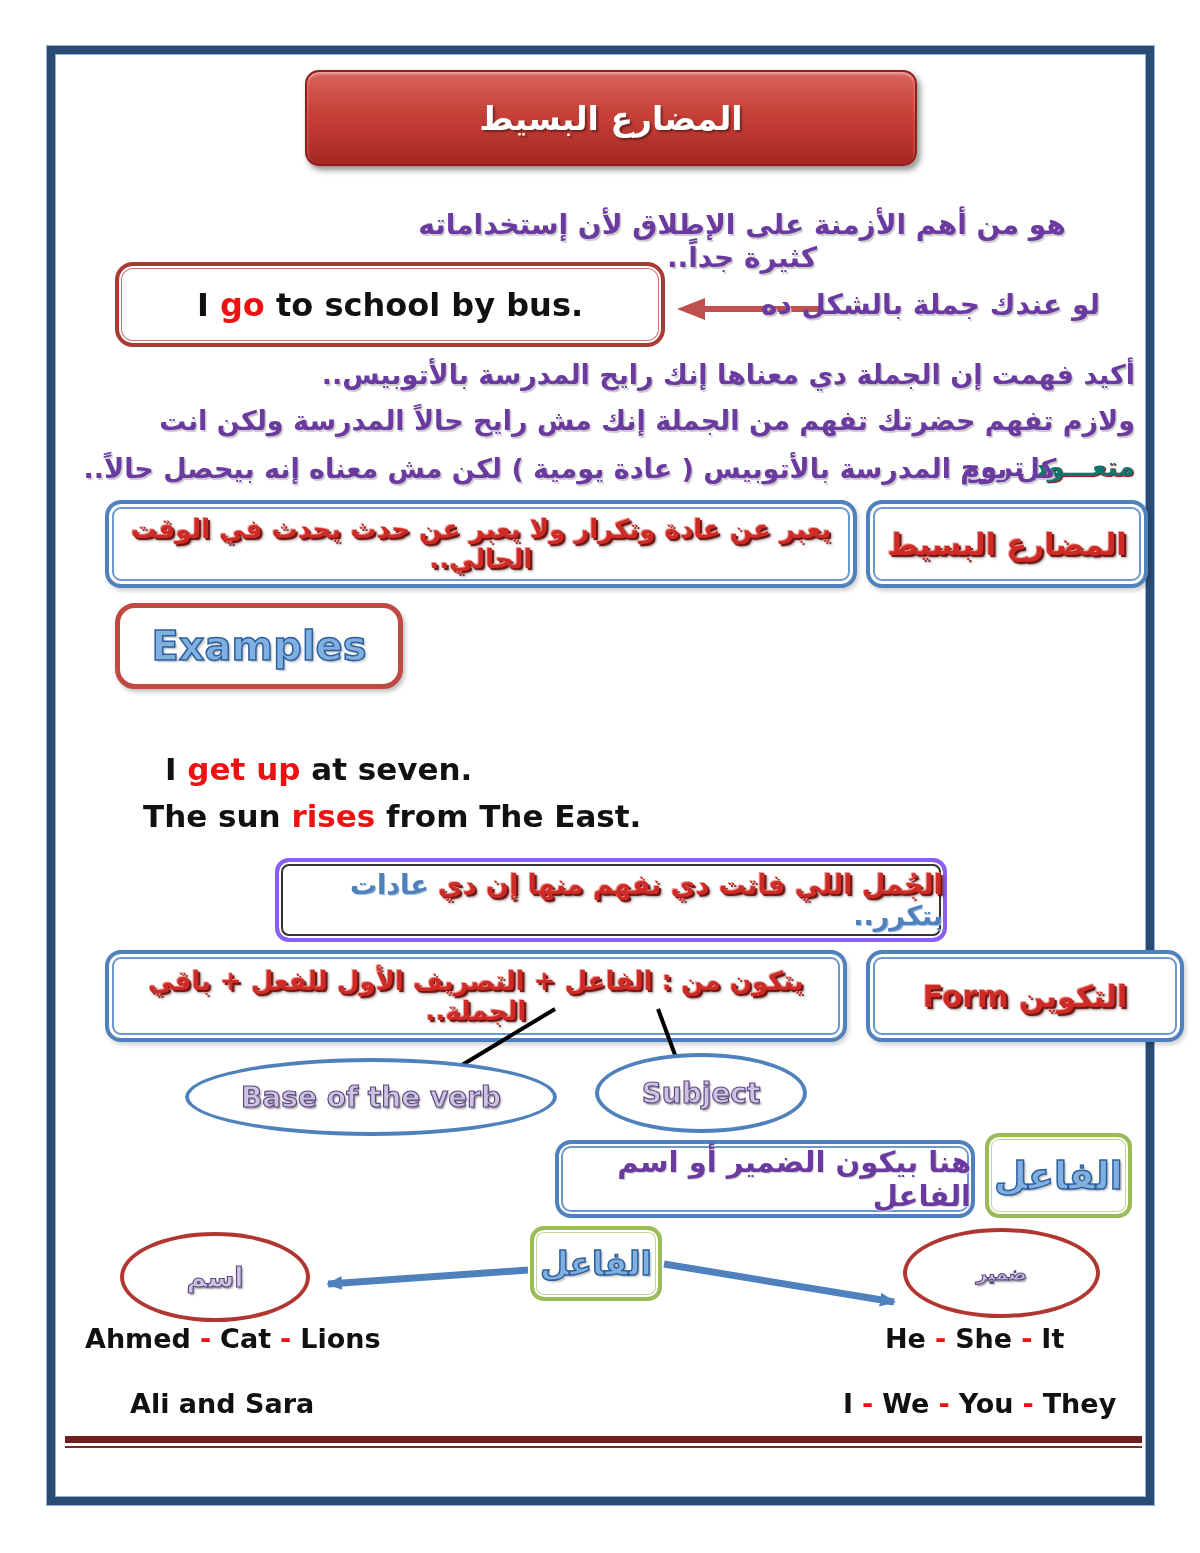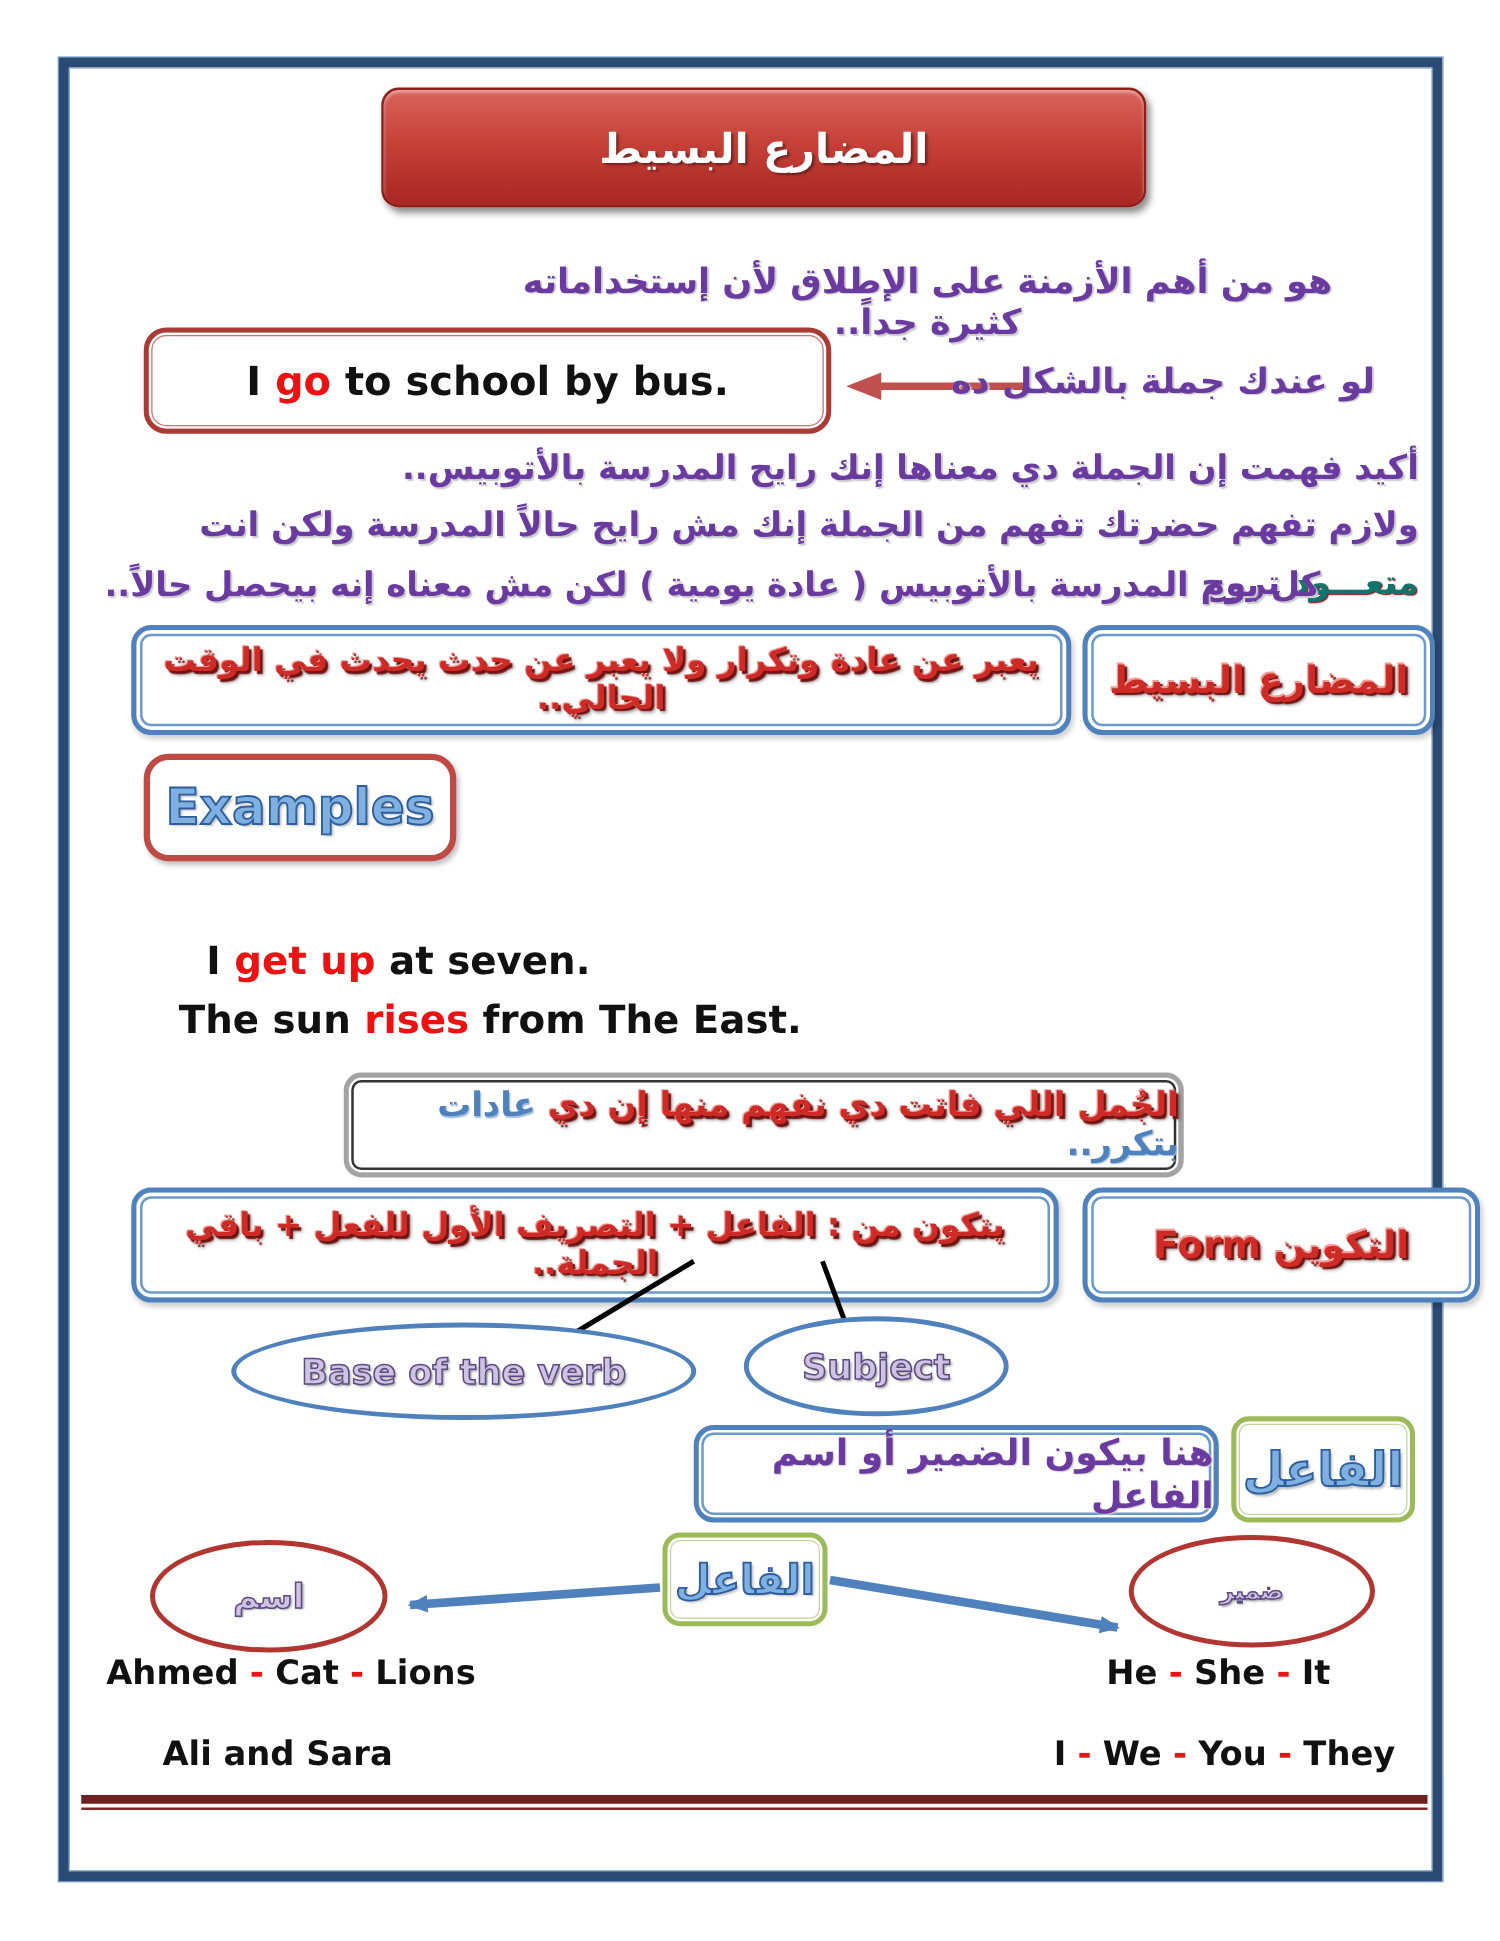--- a/index.html
+++ b/index.html
@@ -63,7 +63,7 @@
   .def-title { left:866px; top:500px; width:282px; height:88px; font-size:30px; }
 
   .examples-box {
-    left:115px; top:603px; width:250px; height:86px;
+    left:115px; top:603px; width:288px; height:86px;
     border:5px solid #bf4a44; border-radius:20px; background:#fff;
     box-shadow:2px 3px 4px rgba(0,0,0,.25);
     display:flex; align-items:center; justify-content:center;

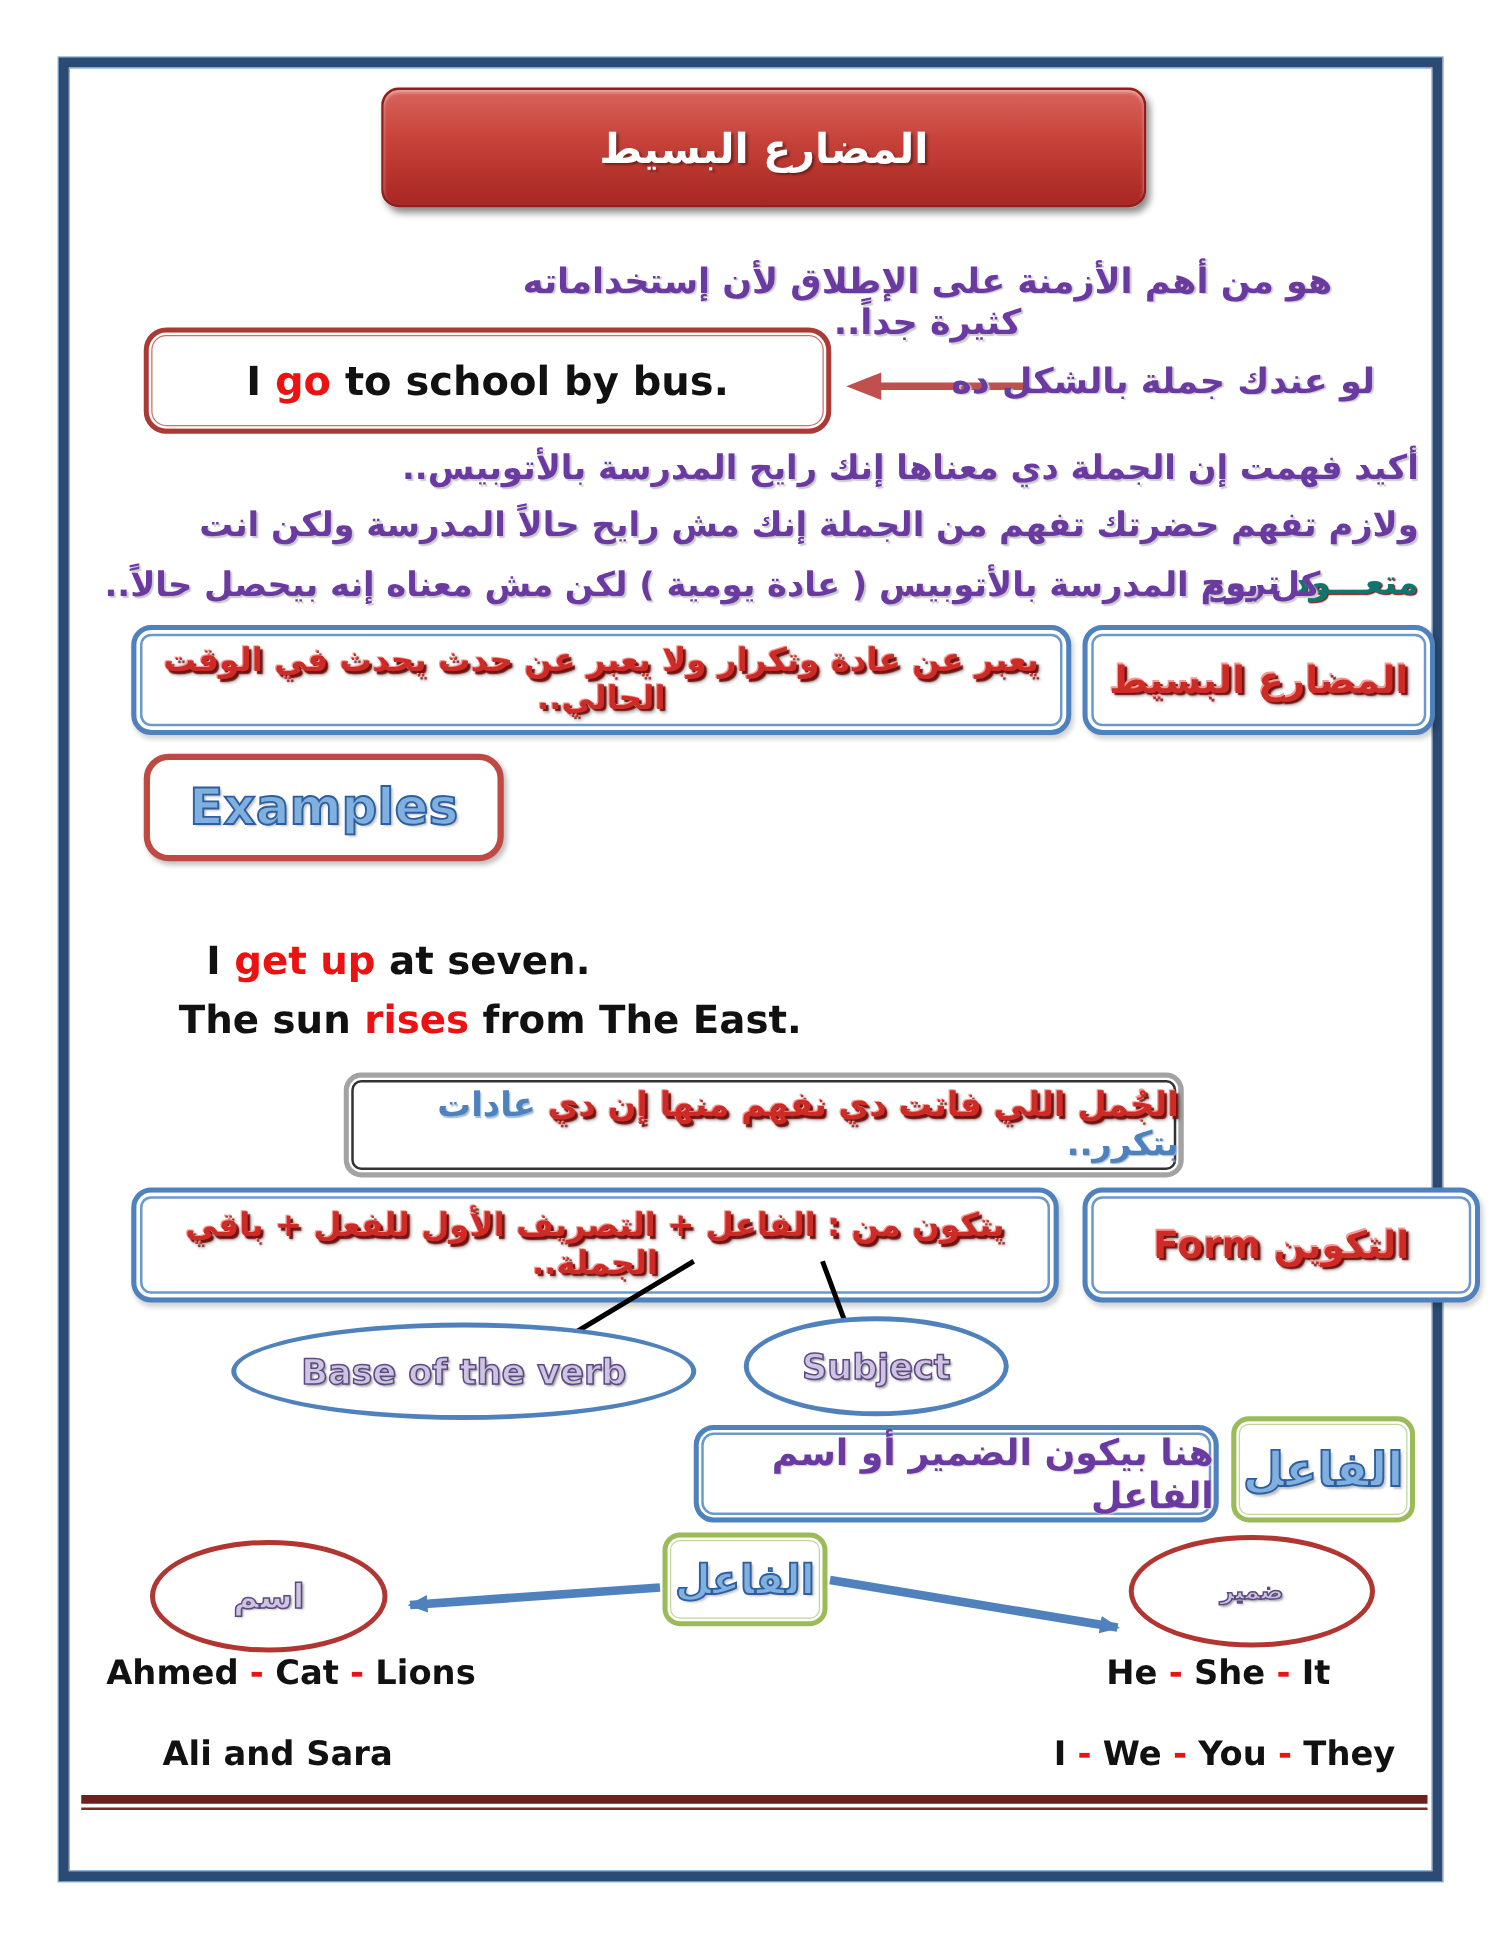--- a/index.html
+++ b/index.html
@@ -80,7 +80,7 @@
 
   .note-box {
     left:275px; top:858px; width:672px; height:84px;
-    border:4px solid #a3a3a3; border-radius:14px; background:#fff;
+    border:4px solid #8b5cf6; border-radius:14px; background:#fff;
     box-shadow: inset 0 0 0 2px #fff, inset 0 0 0 4px #333;
     display:flex; align-items:center; justify-content:center;
     font-size:27px; font-weight:bold;

